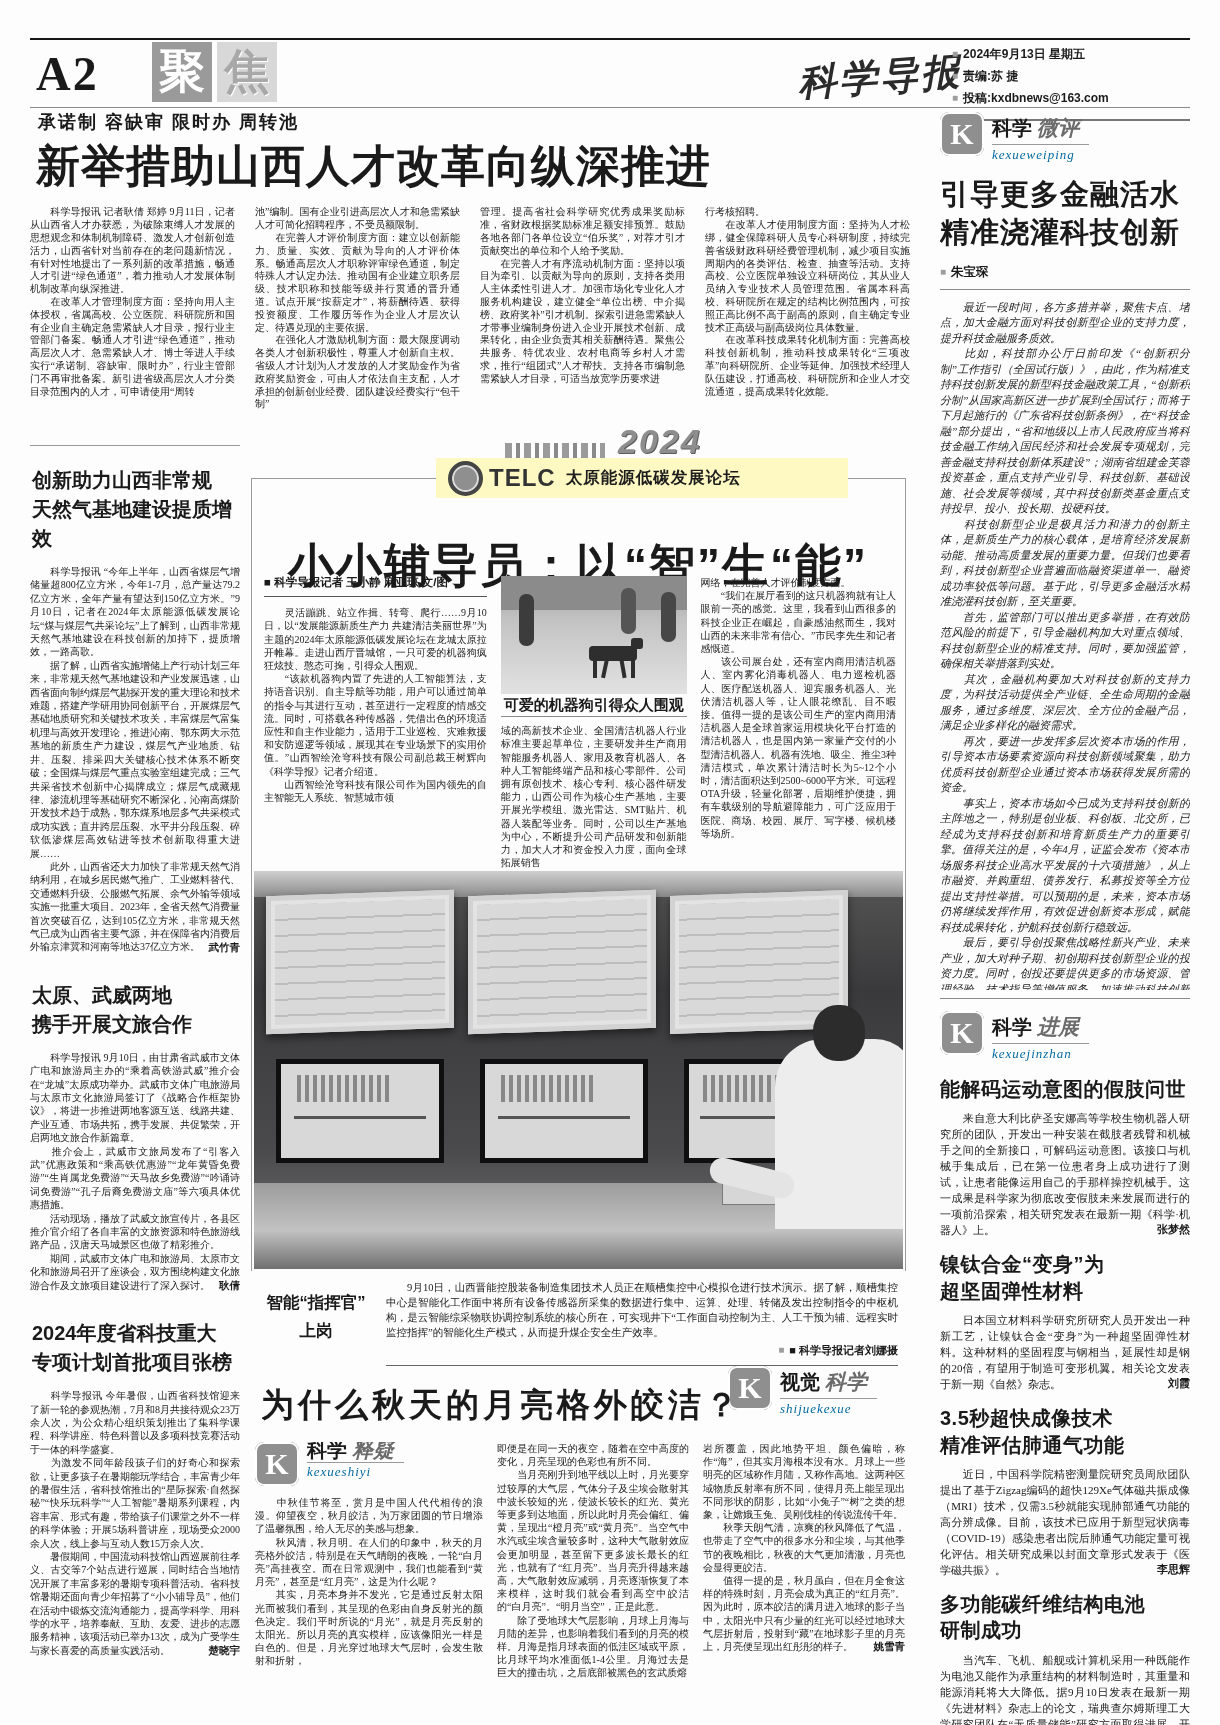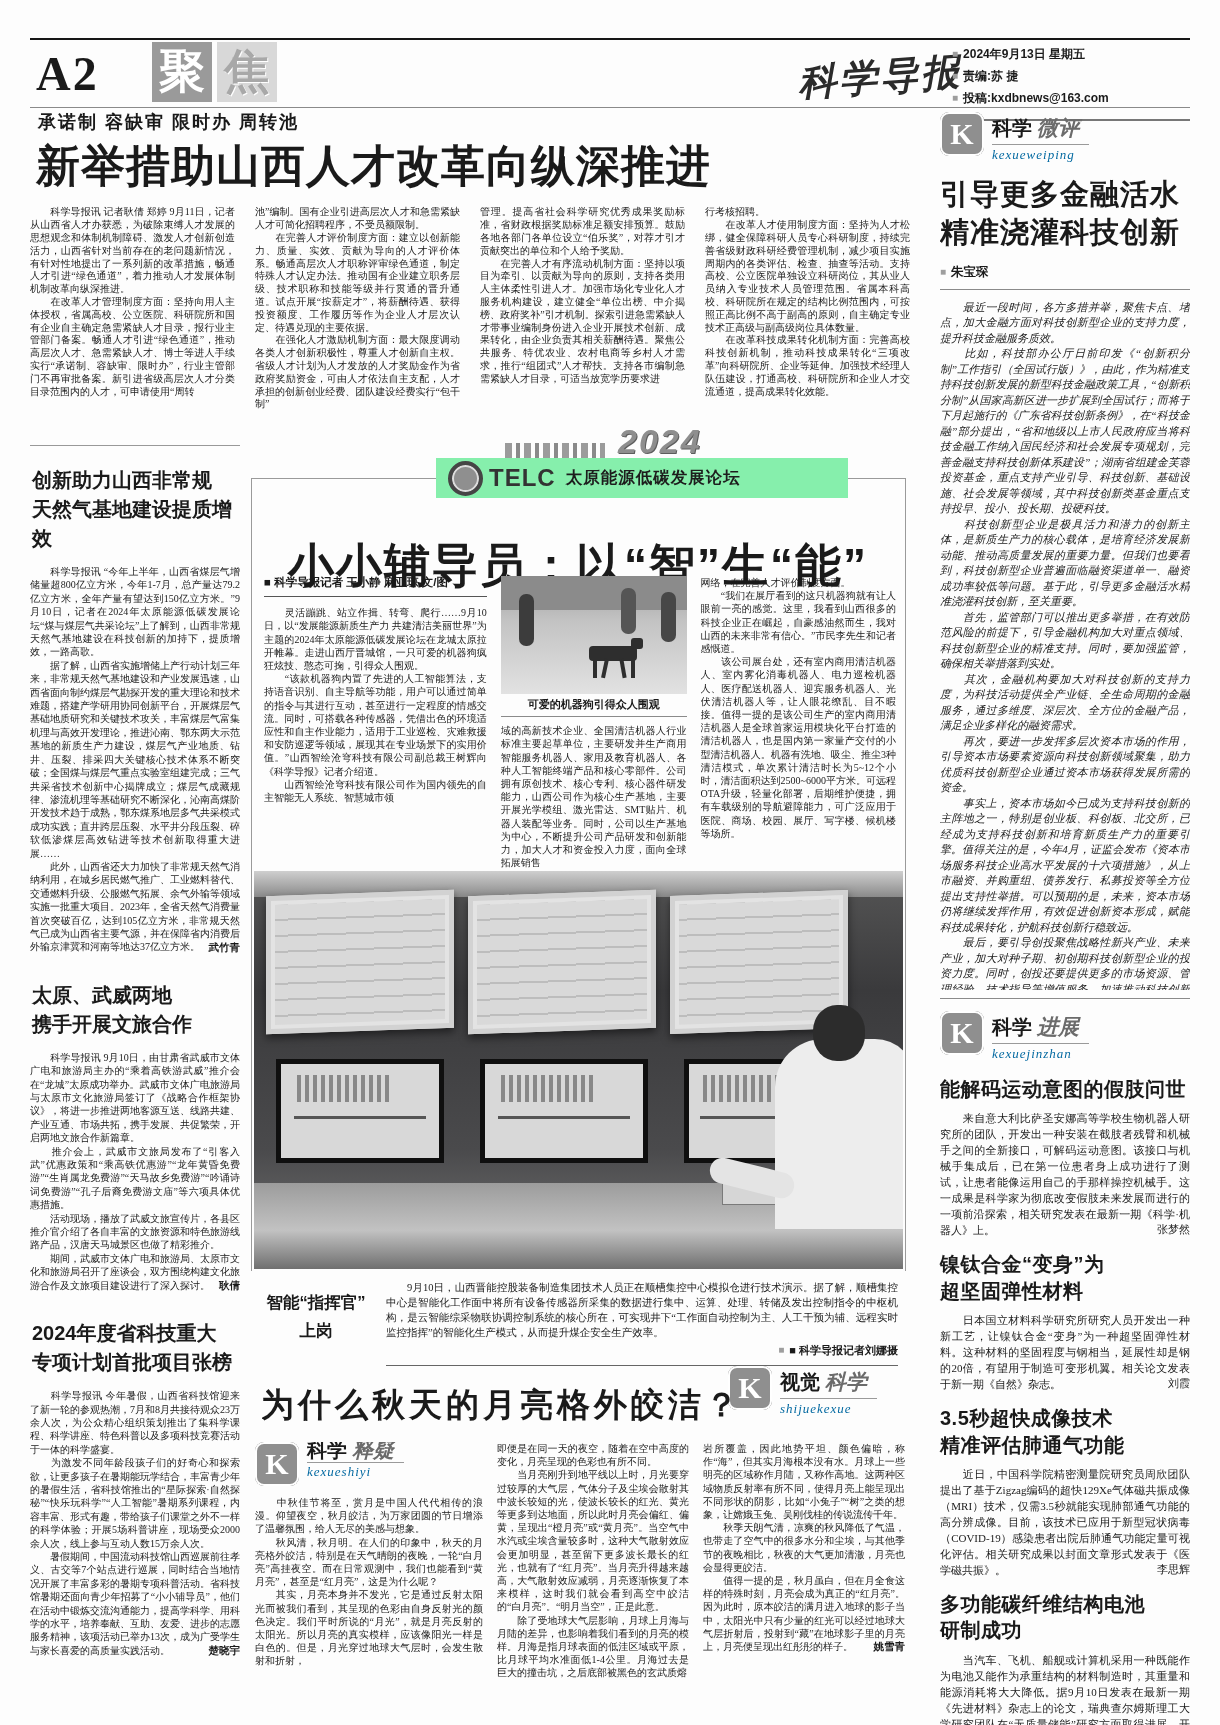--- a/index.html
+++ b/index.html
@@ -42,7 +42,7 @@
   
   .feature{position:absolute;left:250px;top:458px;width:657px;height:902px;}
   .feature-frame{position:absolute;left:1px;top:20px;width:653px;height:792px;border:1px solid #9a9a9a;border-bottom:none;}
-  .banner{position:absolute;left:186px;top:0;width:412px;height:40px;background:#86efac;
+  .banner{position:absolute;left:186px;top:0;width:412px;height:40px;background:#fef9c3;
           display:flex;align-items:center;padding:0 0 0 12px;box-sizing:border-box;}
   .telc-circle{width:27px;height:27px;border-radius:50%;border:4px solid #454545;background:#8f8f8f;
                box-shadow:inset 0 0 0 2px #ddd;margin-right:6px;flex:none;}

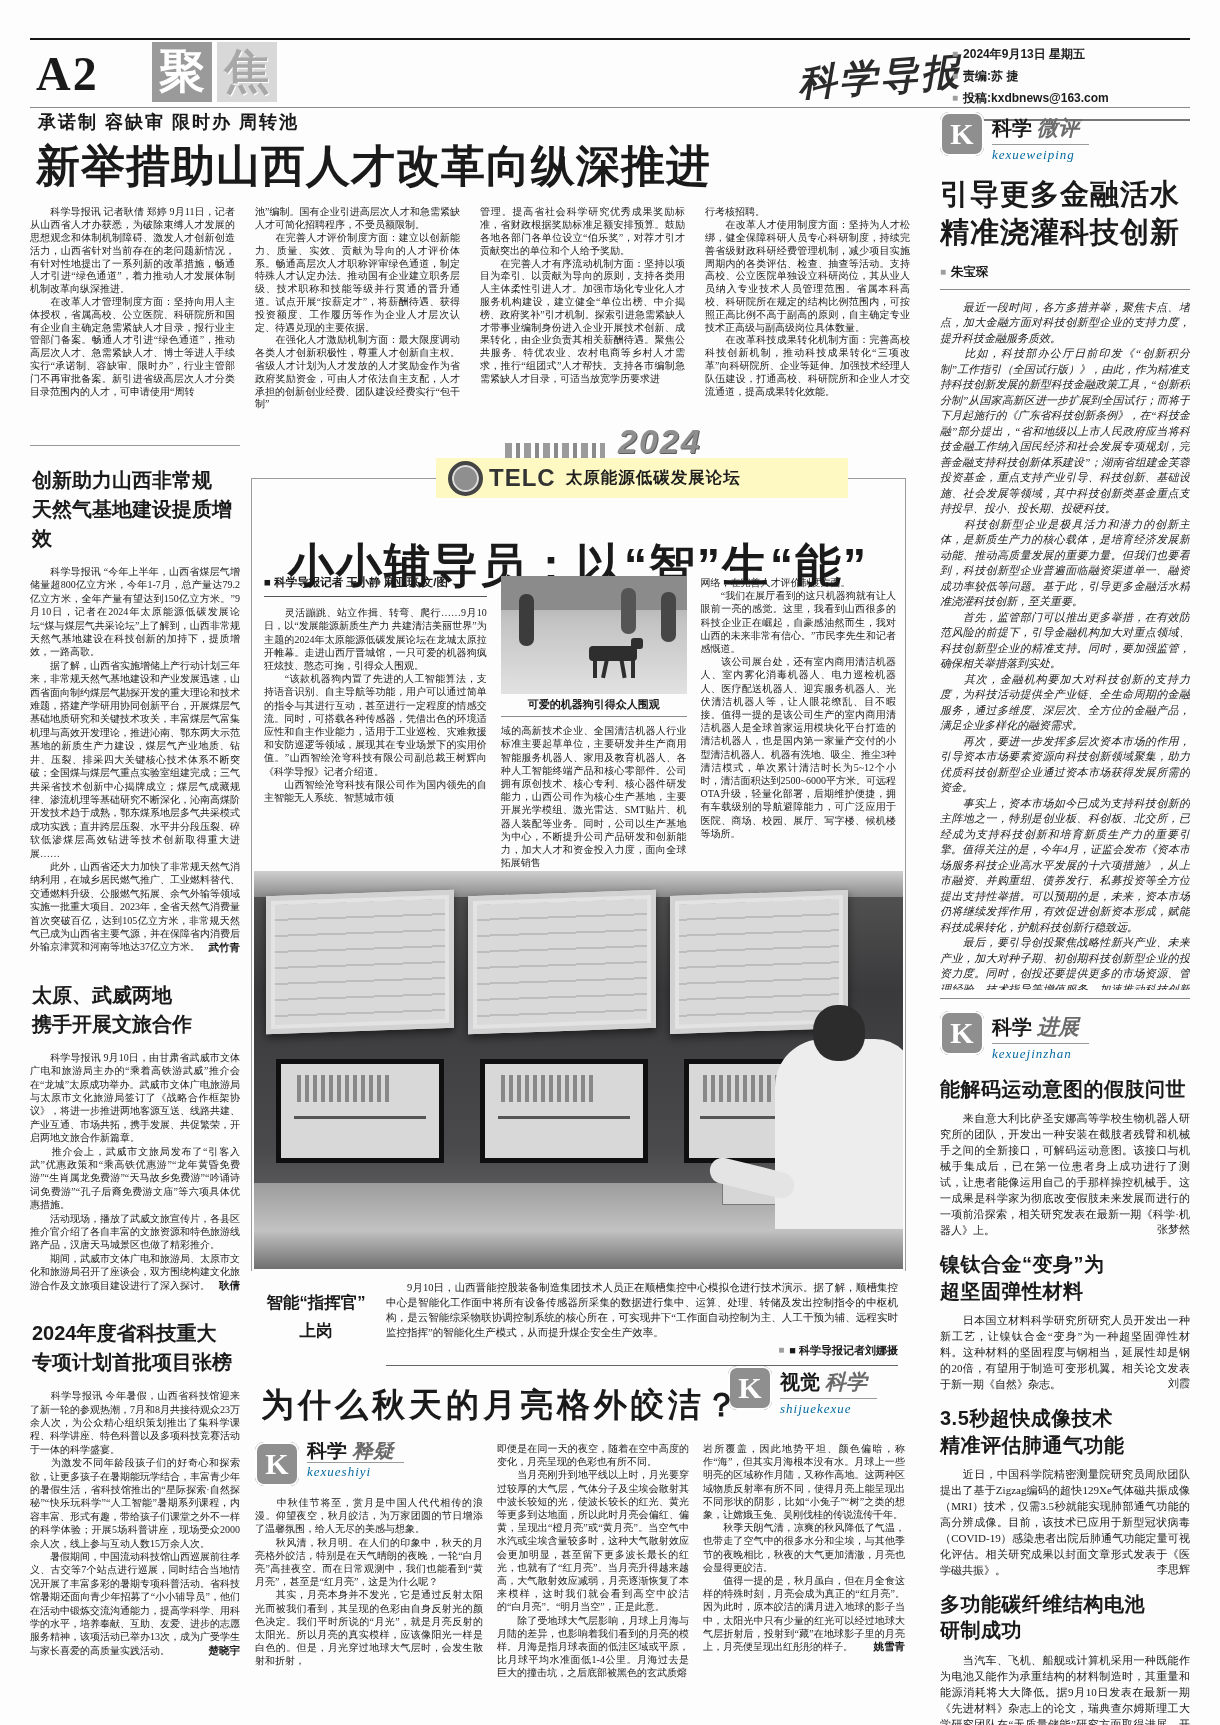--- a/index.html
+++ b/index.html
@@ -66,7 +66,7 @@
   .rp-dog-body{position:absolute;left:88px;top:70px;width:48px;height:15px;border-radius:4px;background:#2e2e2e;}
   .rp-dog-head{position:absolute;left:130px;top:62px;width:12px;height:11px;border-radius:3px;background:#2e2e2e;}
   .rp-leg{position:absolute;width:4px;height:19px;background:#2e2e2e;top:83px;}
-  .robot-caption{font-size:11px;font-weight:700;text-align:center;font-family:"Liberation Sans",sans-serif;
+  .robot-caption{font-size:15px;font-weight:700;text-align:center;font-family:"Liberation Sans",sans-serif;
                  border-bottom:1px solid #8a8a8a;padding:4px 0 5px;margin-bottom:7px;}
   .main-photo{position:absolute;left:4px;top:413px;width:649px;height:398px;
               background:linear-gradient(180deg,#565656 0,#3a3a3c 30%,#4a4a4c 70%,#777 100%);overflow:hidden;}

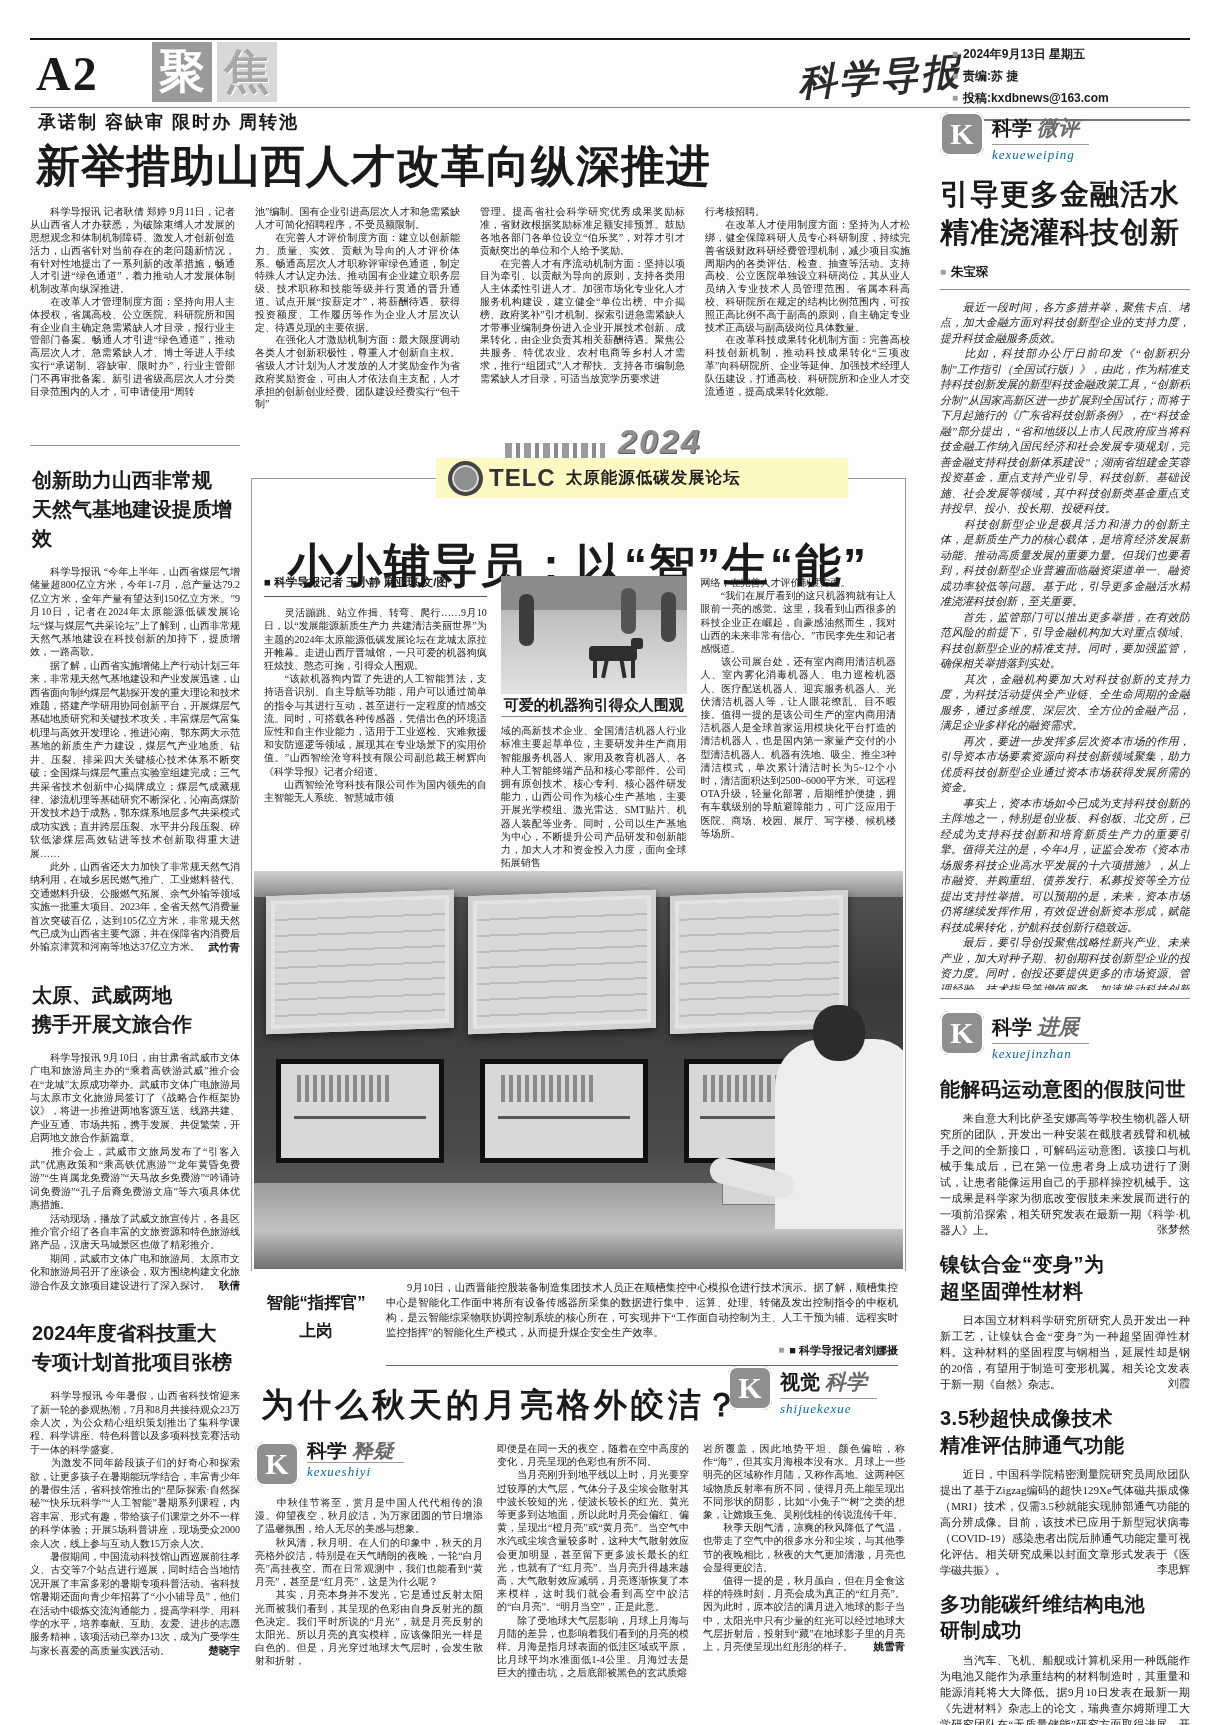--- a/index.html
+++ b/index.html
@@ -125,7 +125,7 @@
   .sb-art h3{font-size:20px;font-weight:800;line-height:1.32;white-space:pre-line;margin:14px 0 8px;
              font-family:"Liberation Sans","DejaVu Sans",sans-serif;letter-spacing:.5px;}
   .sb-art .sb-body p{font-size:11px;line-height:16px;text-align:justify;}
-  .sb-sig{text-align:right;font-weight:400;font-size:11px;font-family:"Liberation Sans",sans-serif;margin-top:-16px;}
+  .sb-sig{text-align:right;font-weight:700;font-size:11px;font-family:"Liberation Sans",sans-serif;margin-top:-16px;}
 </style>
 </head>
 <body>

